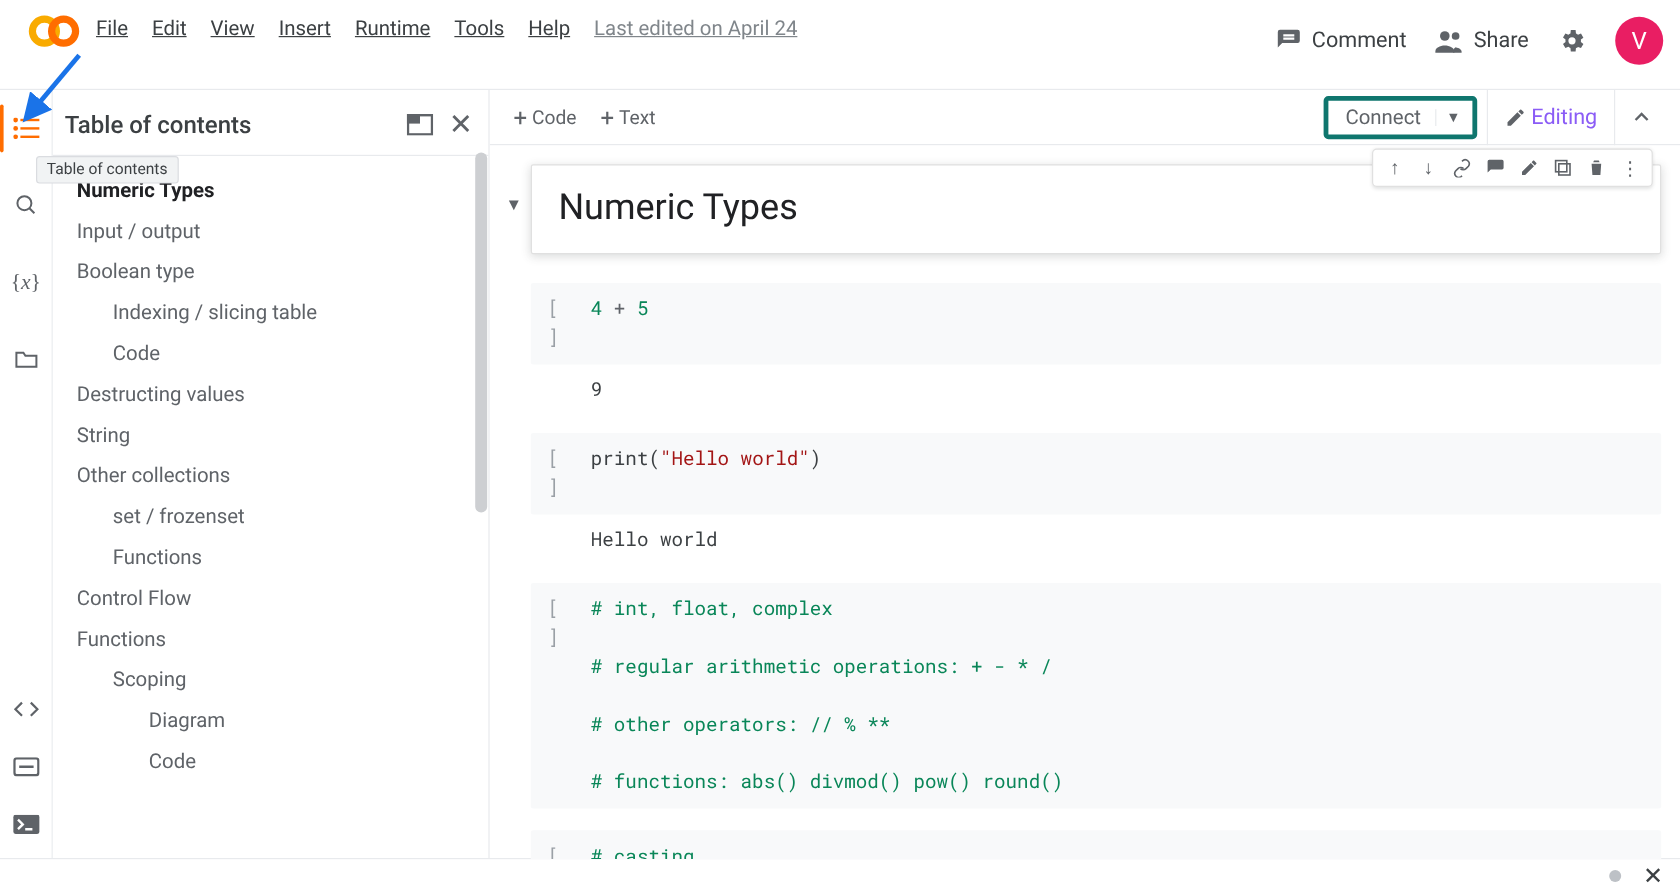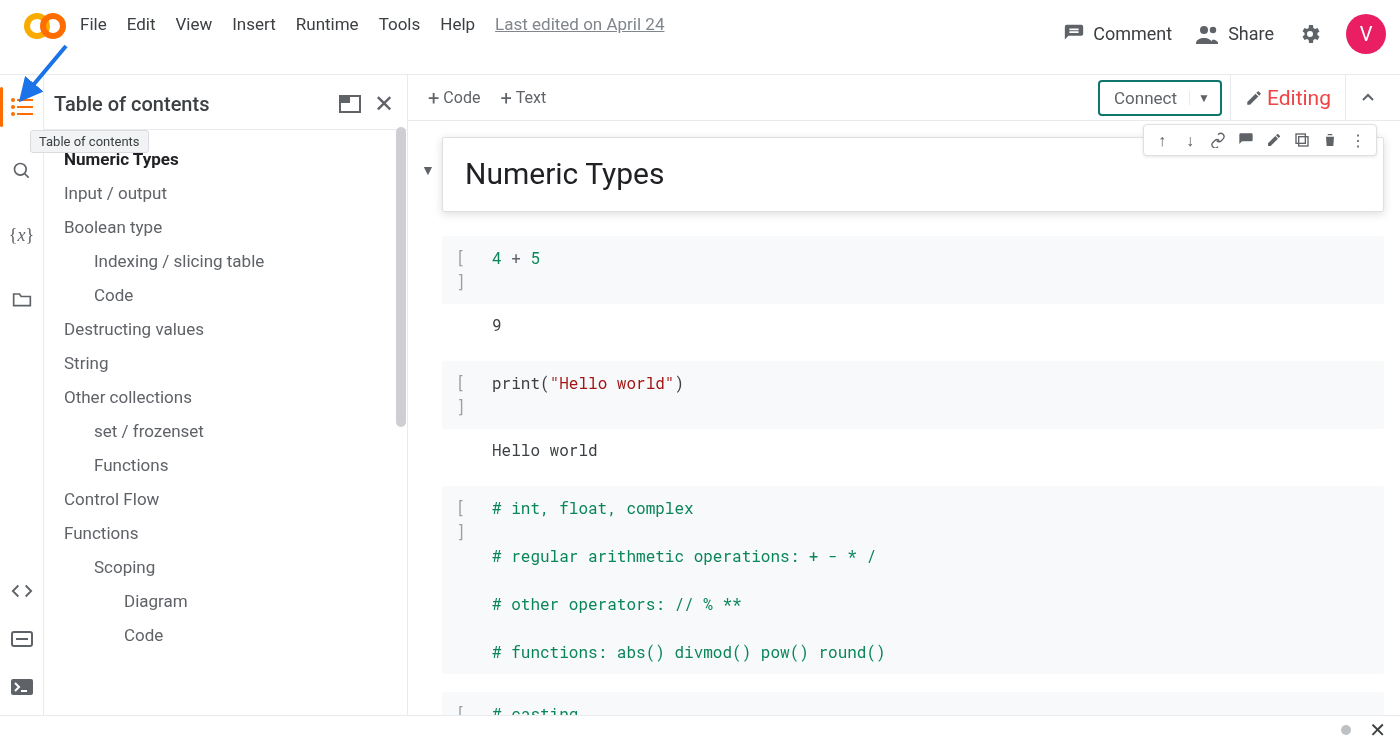--- a/index.html
+++ b/index.html
@@ -16,7 +16,7 @@
   .doc-title { font-size:22px; color:#3c4043; font-weight:400;}
   .star { color:#bdc1c6; font-size:22px; padding:0 4px; cursor:pointer;}
   .menubar { display:flex; gap:20px; padding-top:8px; font-size:17px; color:#3c4043; align-items:center;}
-  .menubar span { cursor:pointer; }
+  .menubar span { cursor:pointer;text-decoration:underline; }
   .last-edit { color:#80868b; text-decoration:underline; cursor:pointer; }
   .header-right { display:flex; align-items:center; gap:24px; padding-top:8px;}
   .hbtn { display:flex; align-items:flex-start; gap:8px; color:#3c4043; font-size:18px; cursor:pointer;}

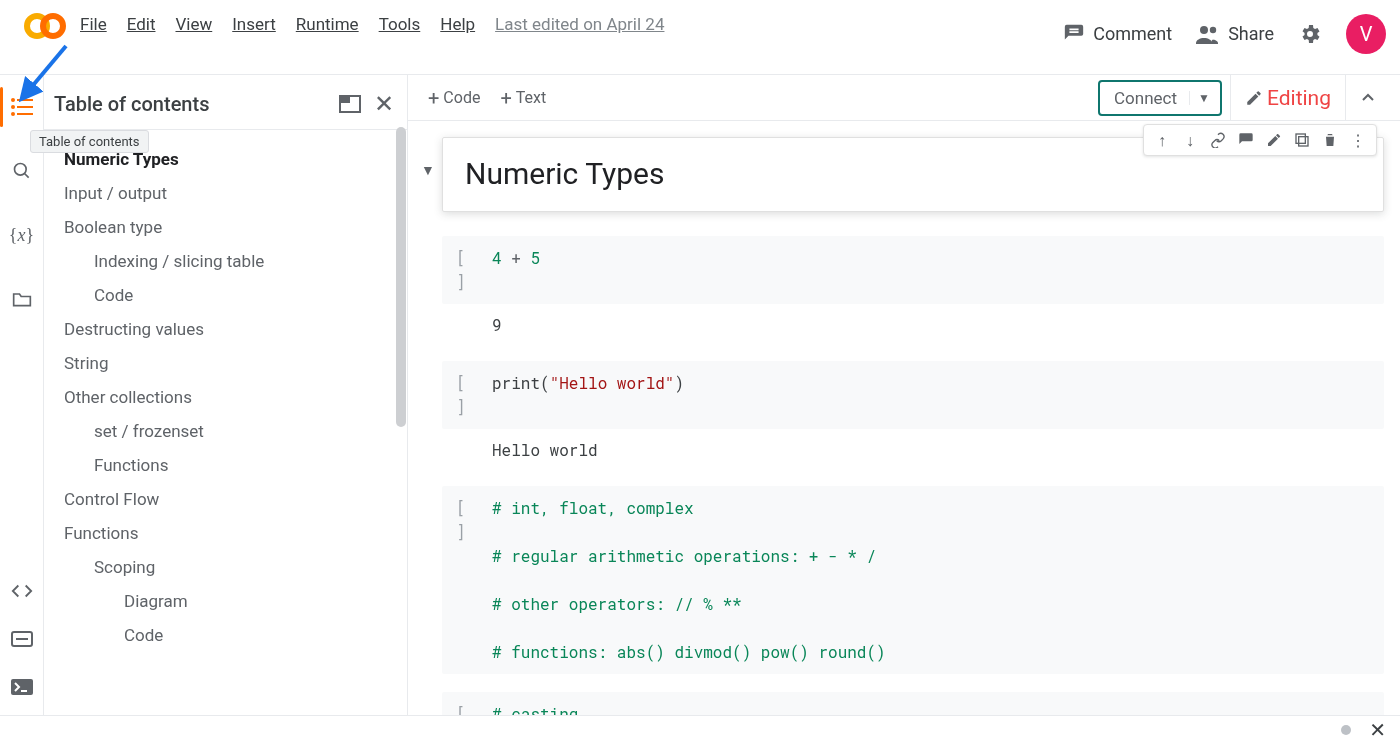--- a/index.html
+++ b/index.html
@@ -60,7 +60,7 @@
   .tbtn span.plus { font-size:20px; line-height:14px; }
   .toolbar-right { margin-left:auto; display:flex; align-items:center; gap:0;}
   .pill { display:flex; align-items:center; gap:4px; border-left:1px solid #e8eaed; height:46px; padding:0 14px; cursor:pointer; color:#ef4444; font-size:21px;}
-  .connect-group { display:flex; align-items:center; border:2px solid #0f766e; border-radius:4px; height:36px; padding:0 2px; margin-right:8px;}
+  .connect-group { display:flex; align-items:center; border:4px solid #0f766e; border-radius:4px; height:36px; padding:0 2px; margin-right:8px;}
   .connect-group .seg { padding:0 12px; display:flex; align-items:center; gap:6px; color:#5f6368; font-size:17px; cursor:pointer;}
   .connect-group .dd { border-left:1px solid #e8eaed; padding:0 8px; font-size:12px;}
 

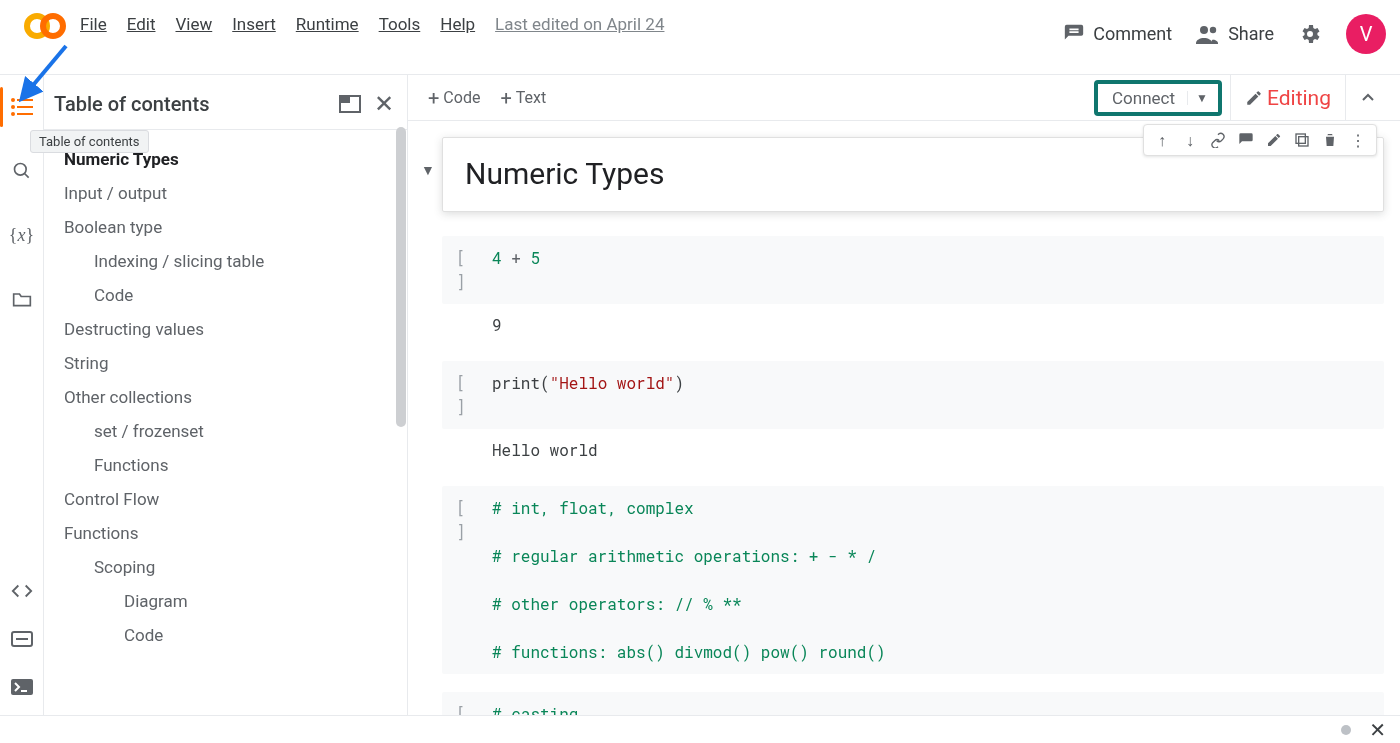--- a/index.html
+++ b/index.html
@@ -59,7 +59,7 @@
   .tbtn { display:flex; align-items:center; gap:4px; color:#5f6368; font-size:16px; padding:6px 10px; cursor:pointer; border-radius:4px;}
   .tbtn span.plus { font-size:20px; line-height:14px; }
   .toolbar-right { margin-left:auto; display:flex; align-items:center; gap:0;}
-  .pill { display:flex; align-items:center; gap:4px; border-left:1px solid #e8eaed; height:46px; padding:0 14px; cursor:pointer; color:#ef4444; font-size:21px;}
+  .pill { display:flex; align-items:center; gap:4px; border-left:1px solid #e8eaed; height:46px; padding:0 14px; cursor:pointer; color:#8b5cf6; font-size:18px;}
   .connect-group { display:flex; align-items:center; border:4px solid #0f766e; border-radius:4px; height:36px; padding:0 2px; margin-right:8px;}
   .connect-group .seg { padding:0 12px; display:flex; align-items:center; gap:6px; color:#5f6368; font-size:17px; cursor:pointer;}
   .connect-group .dd { border-left:1px solid #e8eaed; padding:0 8px; font-size:12px;}

